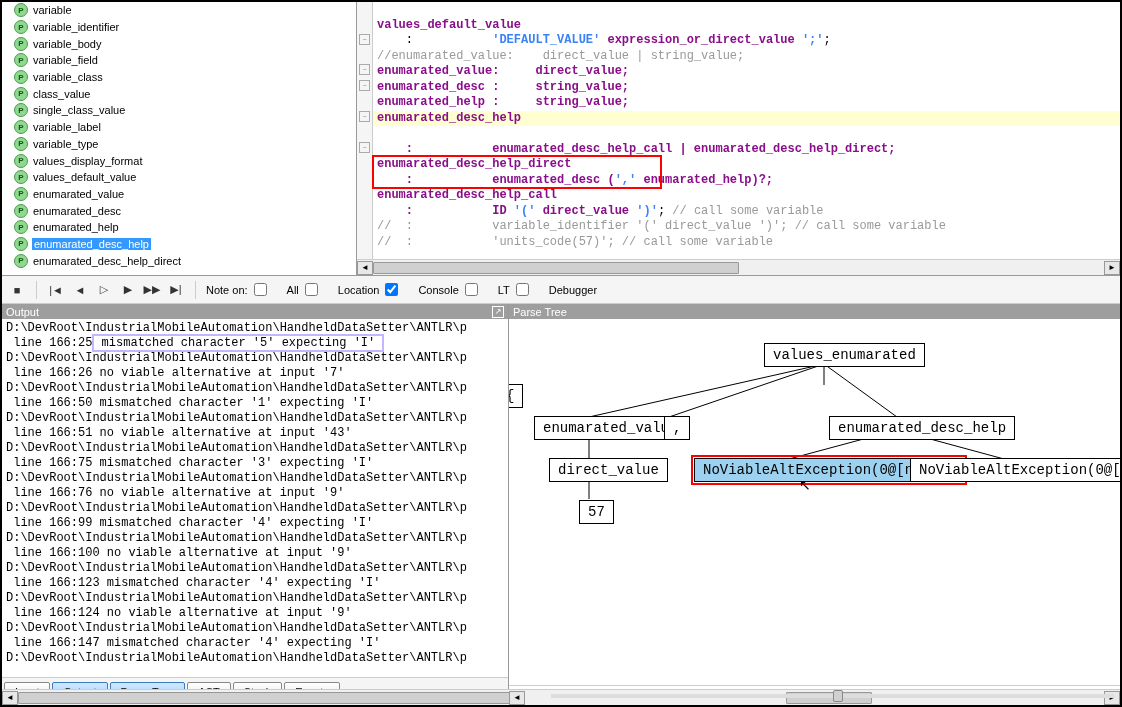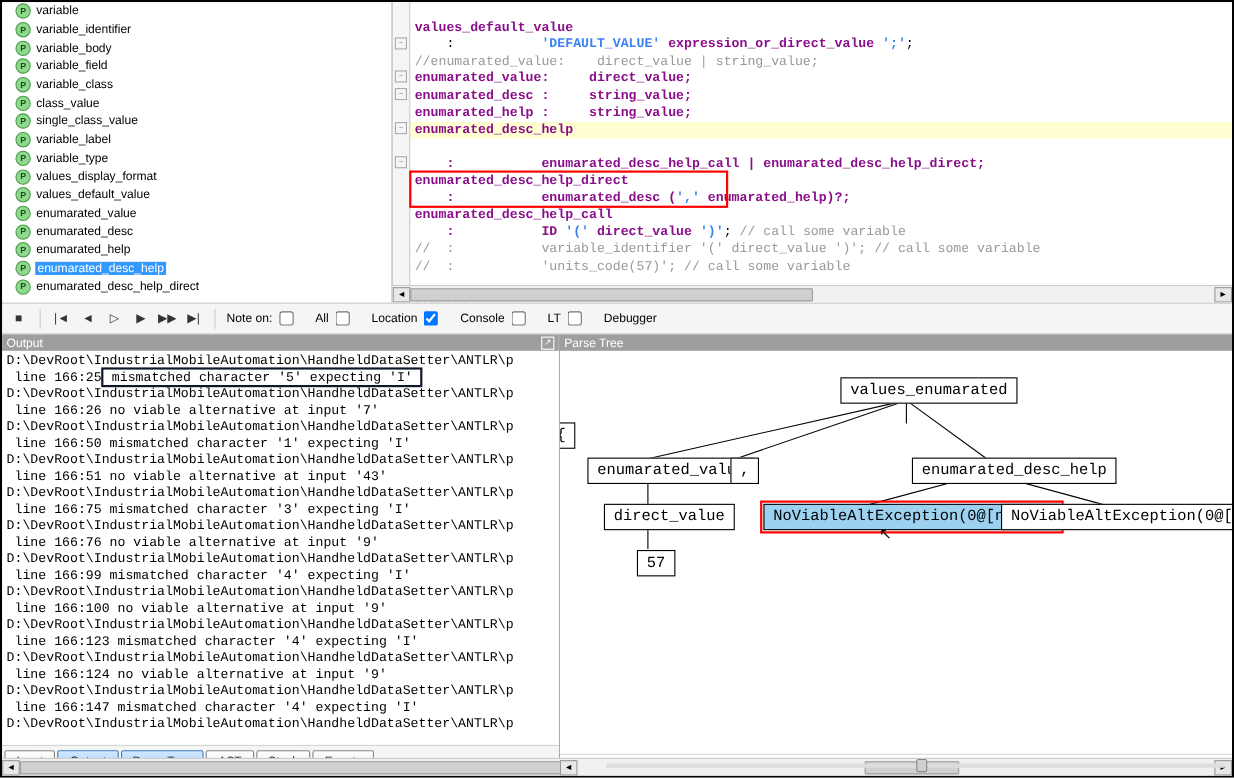--- a/index.html
+++ b/index.html
@@ -34,7 +34,7 @@
 .panel-title { background: #9e9e9e; color: #fff; font-size: 11px; padding: 1px 4px; height: 15px; display: flex; align-items: center; justify-content: space-between; }
 .panel-title .pop { width: 12px; height: 12px; border: 1px solid #fff; font-size: 8px; display: flex; align-items: center; justify-content: center; cursor: pointer; }
 .output-body { flex: 1; overflow: hidden; font-family: 'Courier New', monospace; font-size: 12px; line-height: 15px; position: relative; background: #fff; padding: 2px 4px; white-space: pre; }
-.output-body .red-highlight { border: 2px solid #0f172a; }
+.output-body .red-highlight { border: 2px solid #c4b5fd; }
 .vscroll { position: absolute; right: 0; top: 15px; bottom: 32px; width: 16px; background: #f0f0f0; border-left: 1px solid #ccc; }
 .vscroll .vthumb { position: absolute; left: 1px; width: 12px; top: 16px; height: 40px; background: #d0d0d0; border: 1px solid #999; }
 .bottom-tabs { height: 28px; border-top: 1px solid #ccc; display: flex; align-items: center; padding: 2px; gap: 2px; background: #f5f5f5; }

